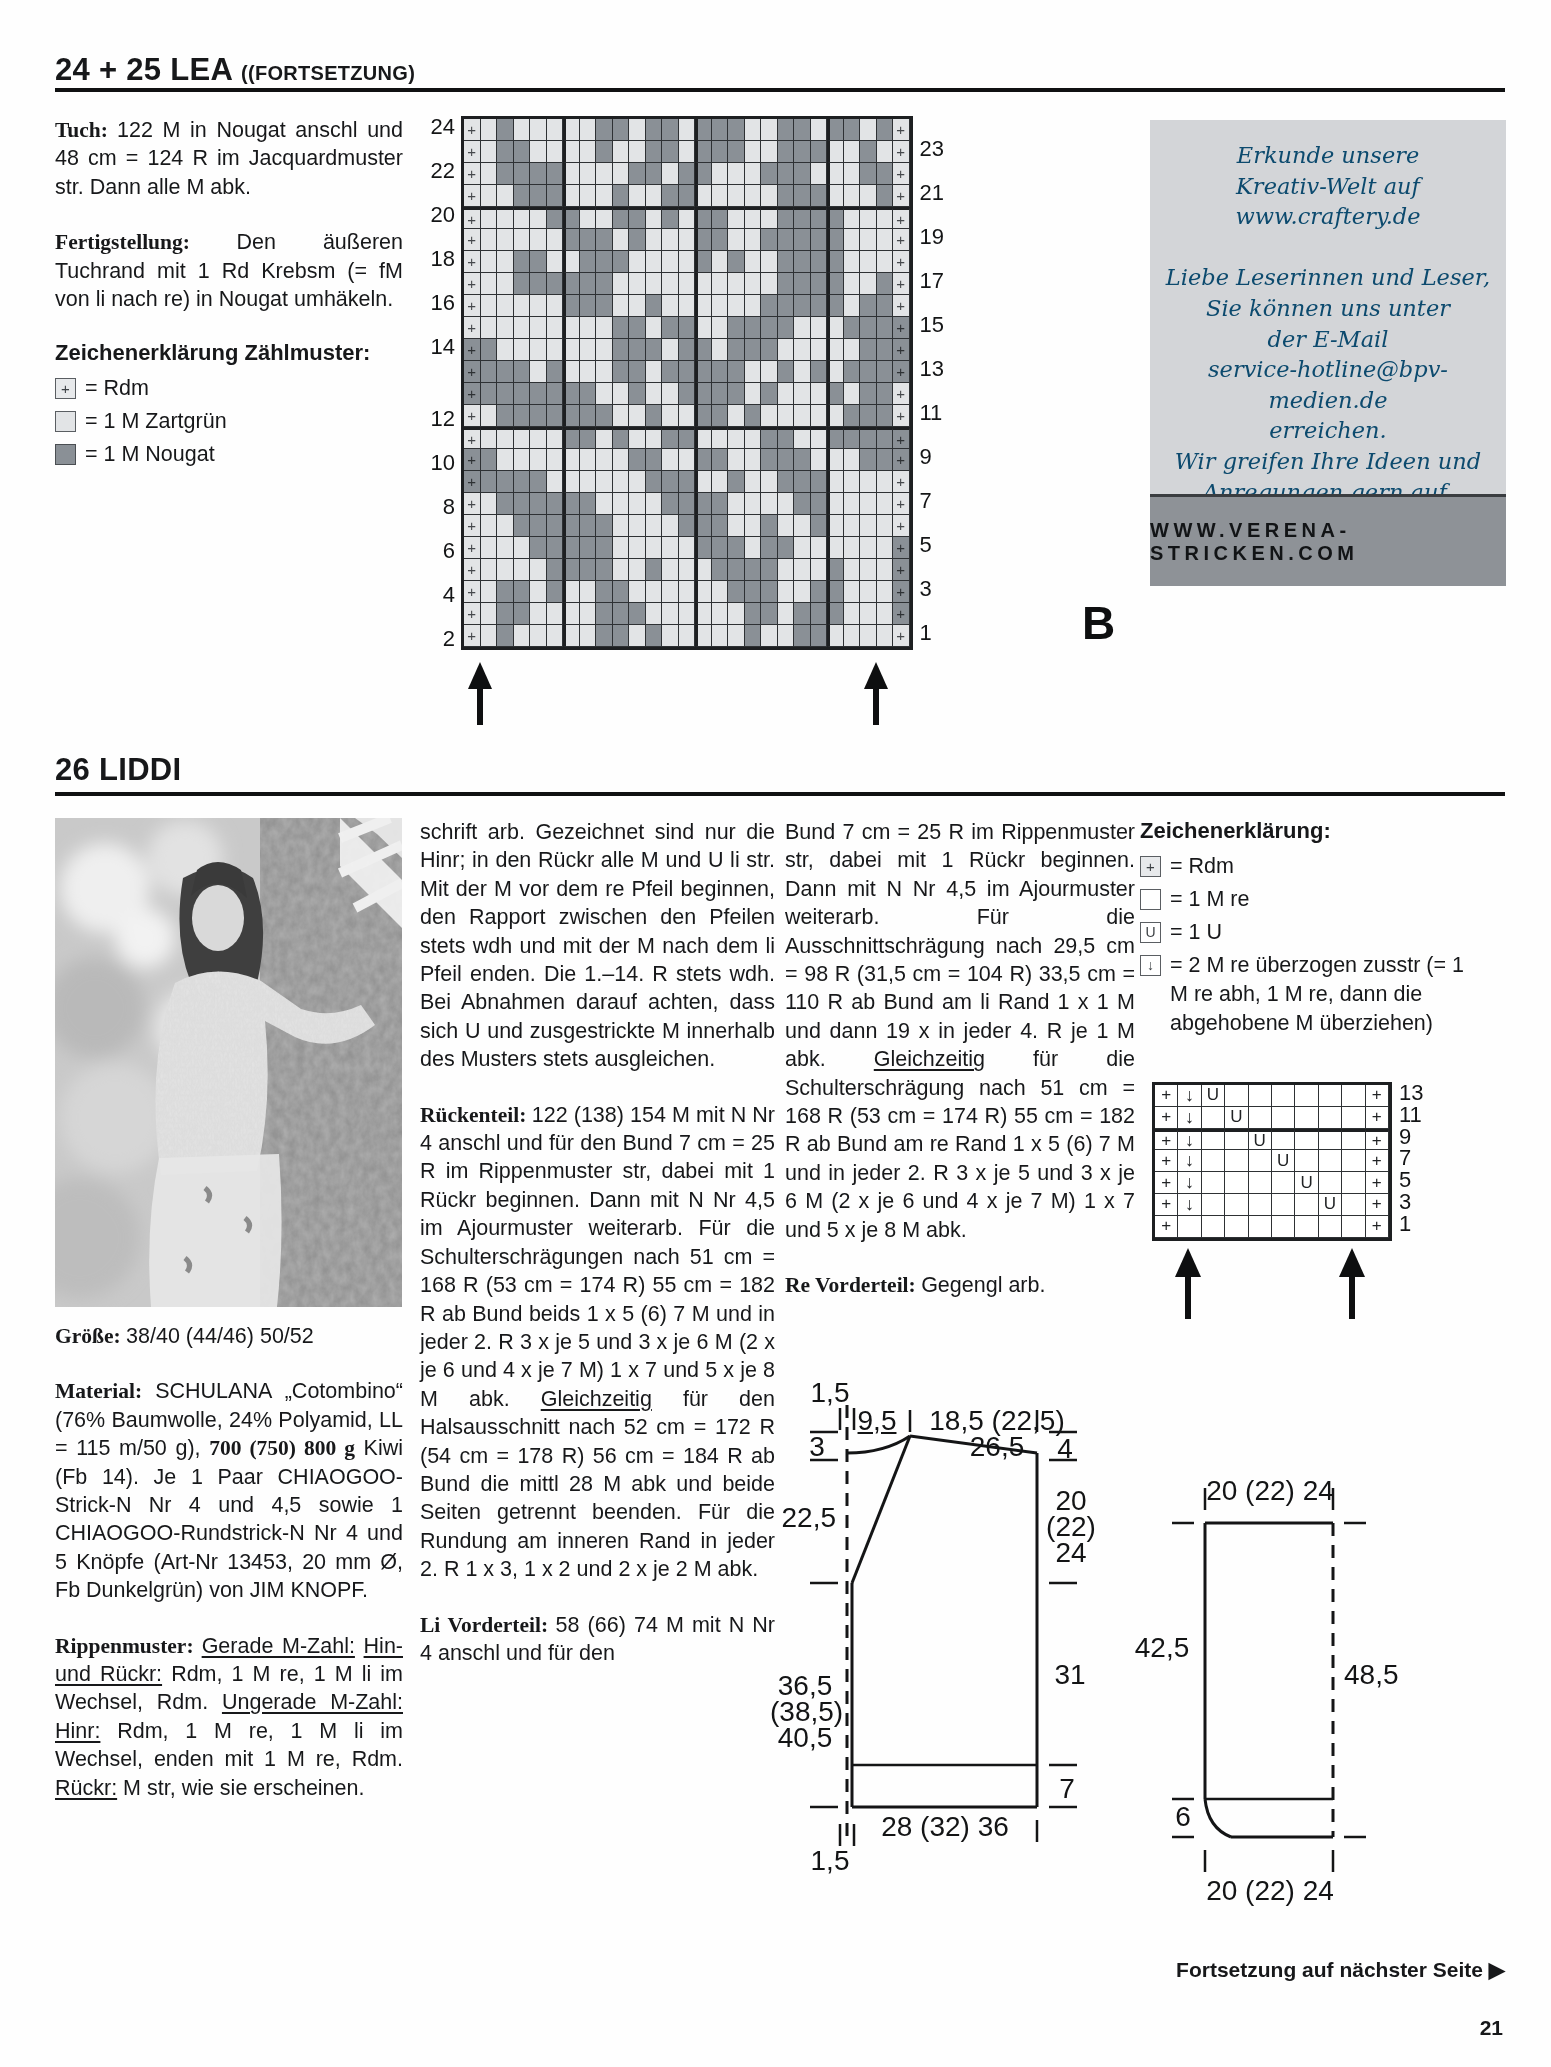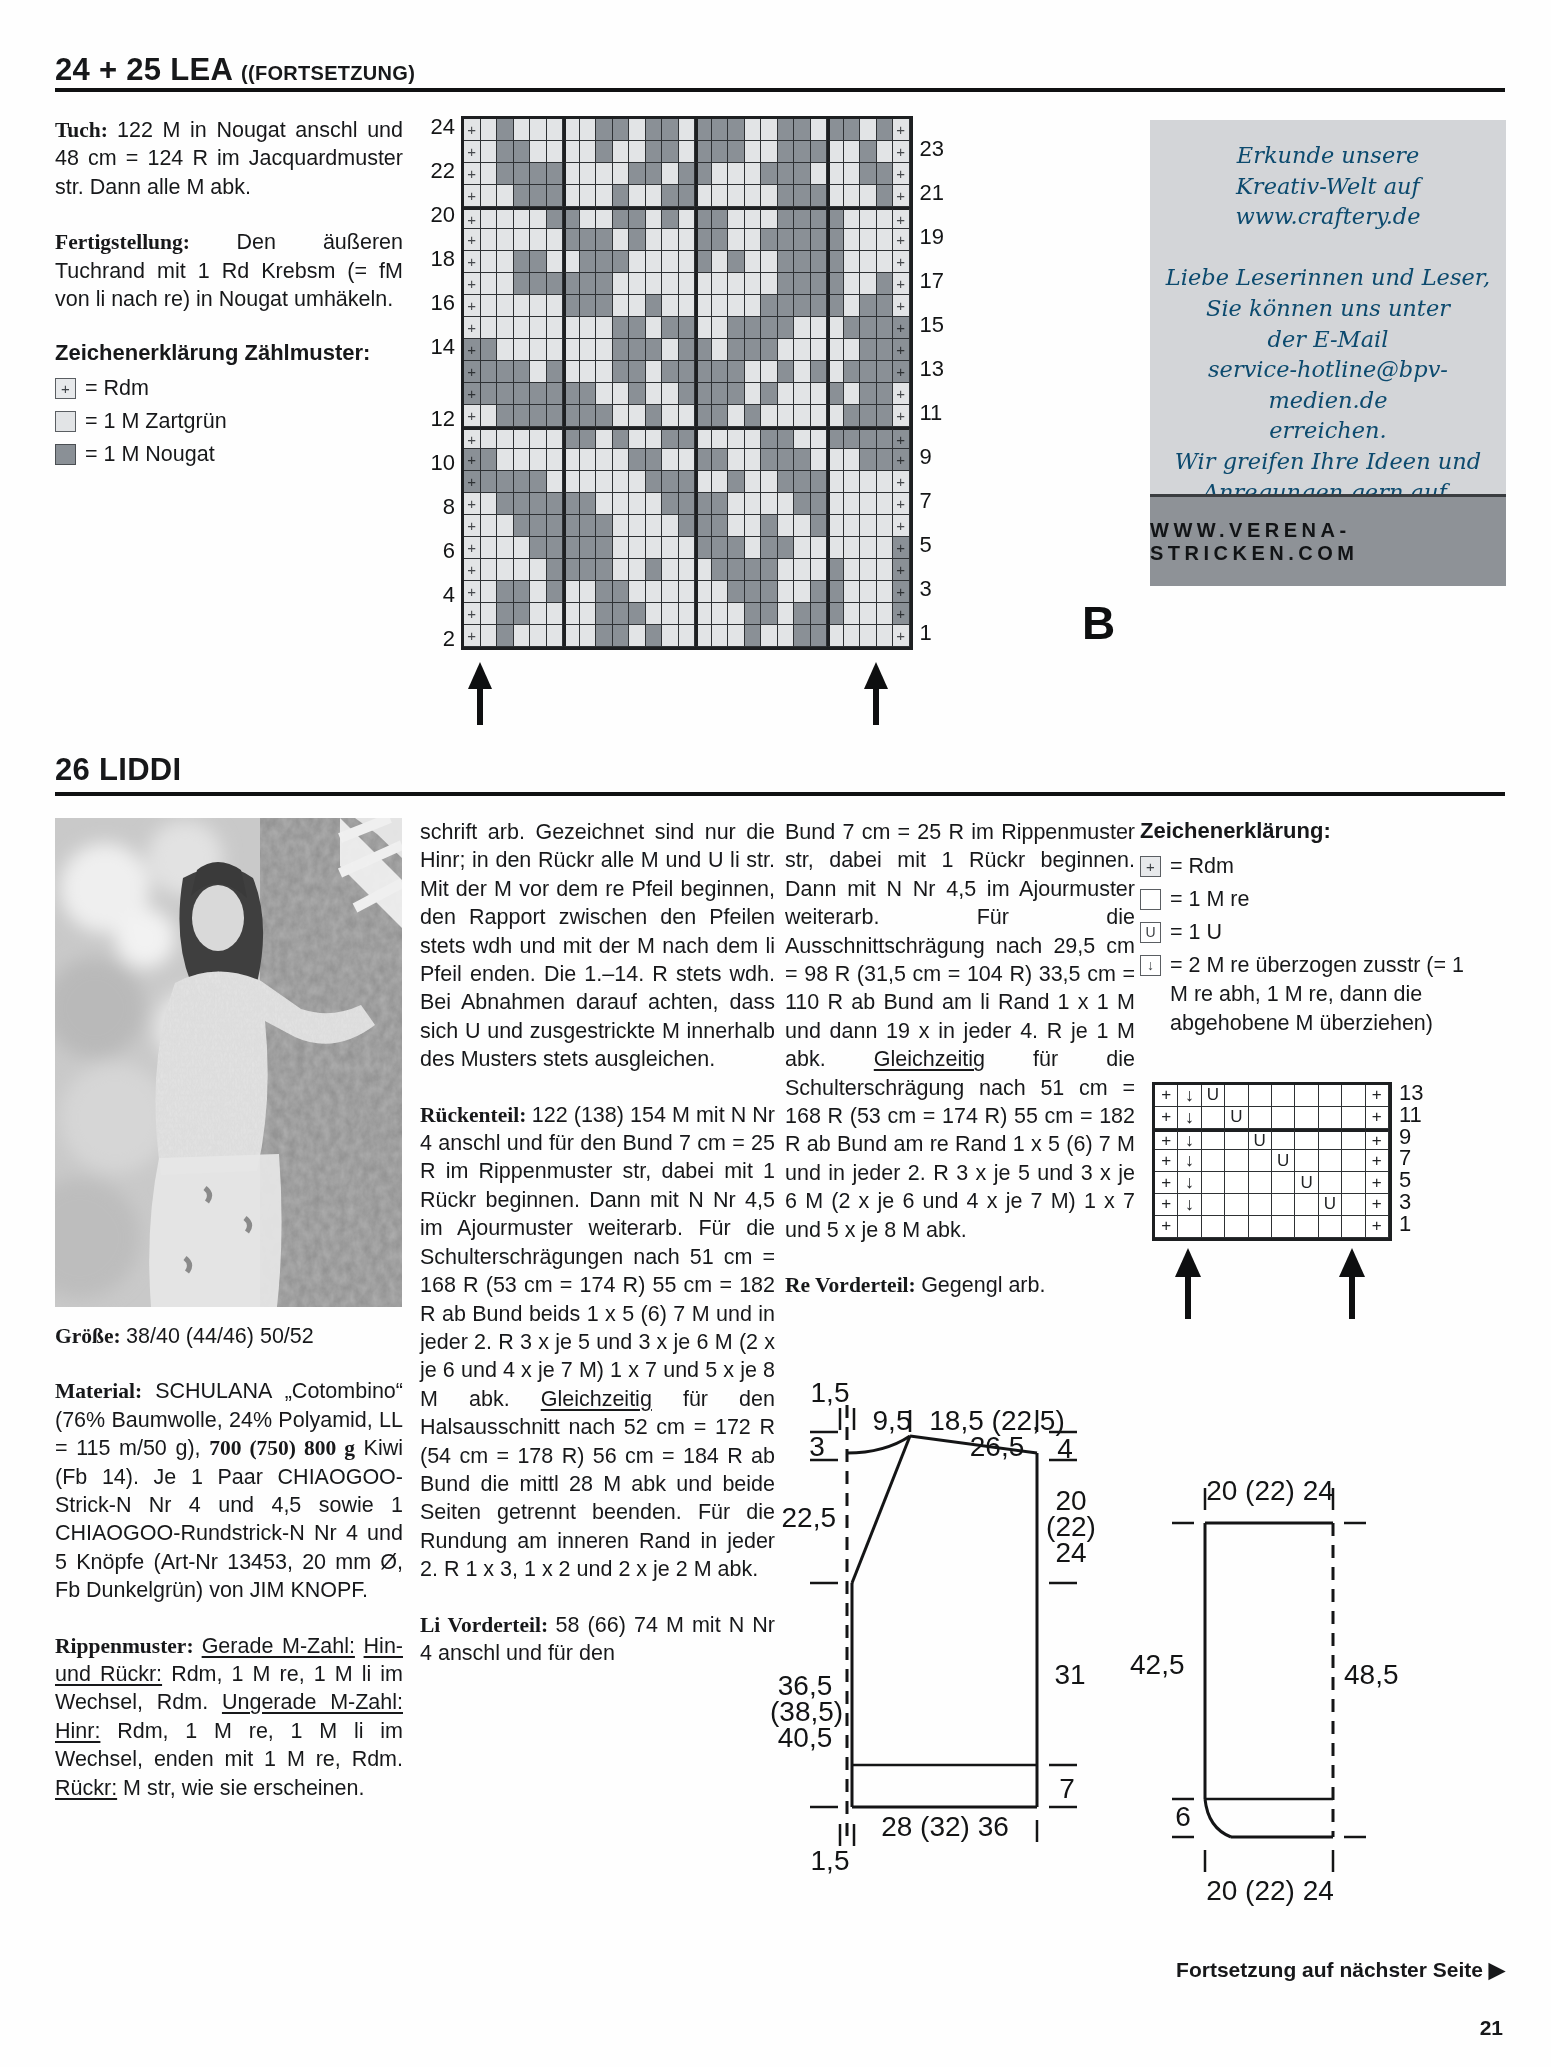--- a/index.html
+++ b/index.html
@@ -1049,7 +1049,7 @@
       </g>
     </svg>
     <div class="slabel" style="left:40px;top:0px;width:40px;">1,5</div>
-    <div class="slabel" style="left:95px;top:28px;width:54px;">9,5</div>
+    <div class="slabel" style="left:80px;top:28px;width:54px;text-decoration:underline;">9,5</div>
     <div class="slabel" style="left:142px;top:28px;width:170px;">18,5 (22,5) 26,5</div>
     <div class="slabel" style="left:34px;top:54px;width:26px;">3</div>
     <div class="slabel" style="left:0px;top:125px;width:66px;text-align:right;">22,5</div>

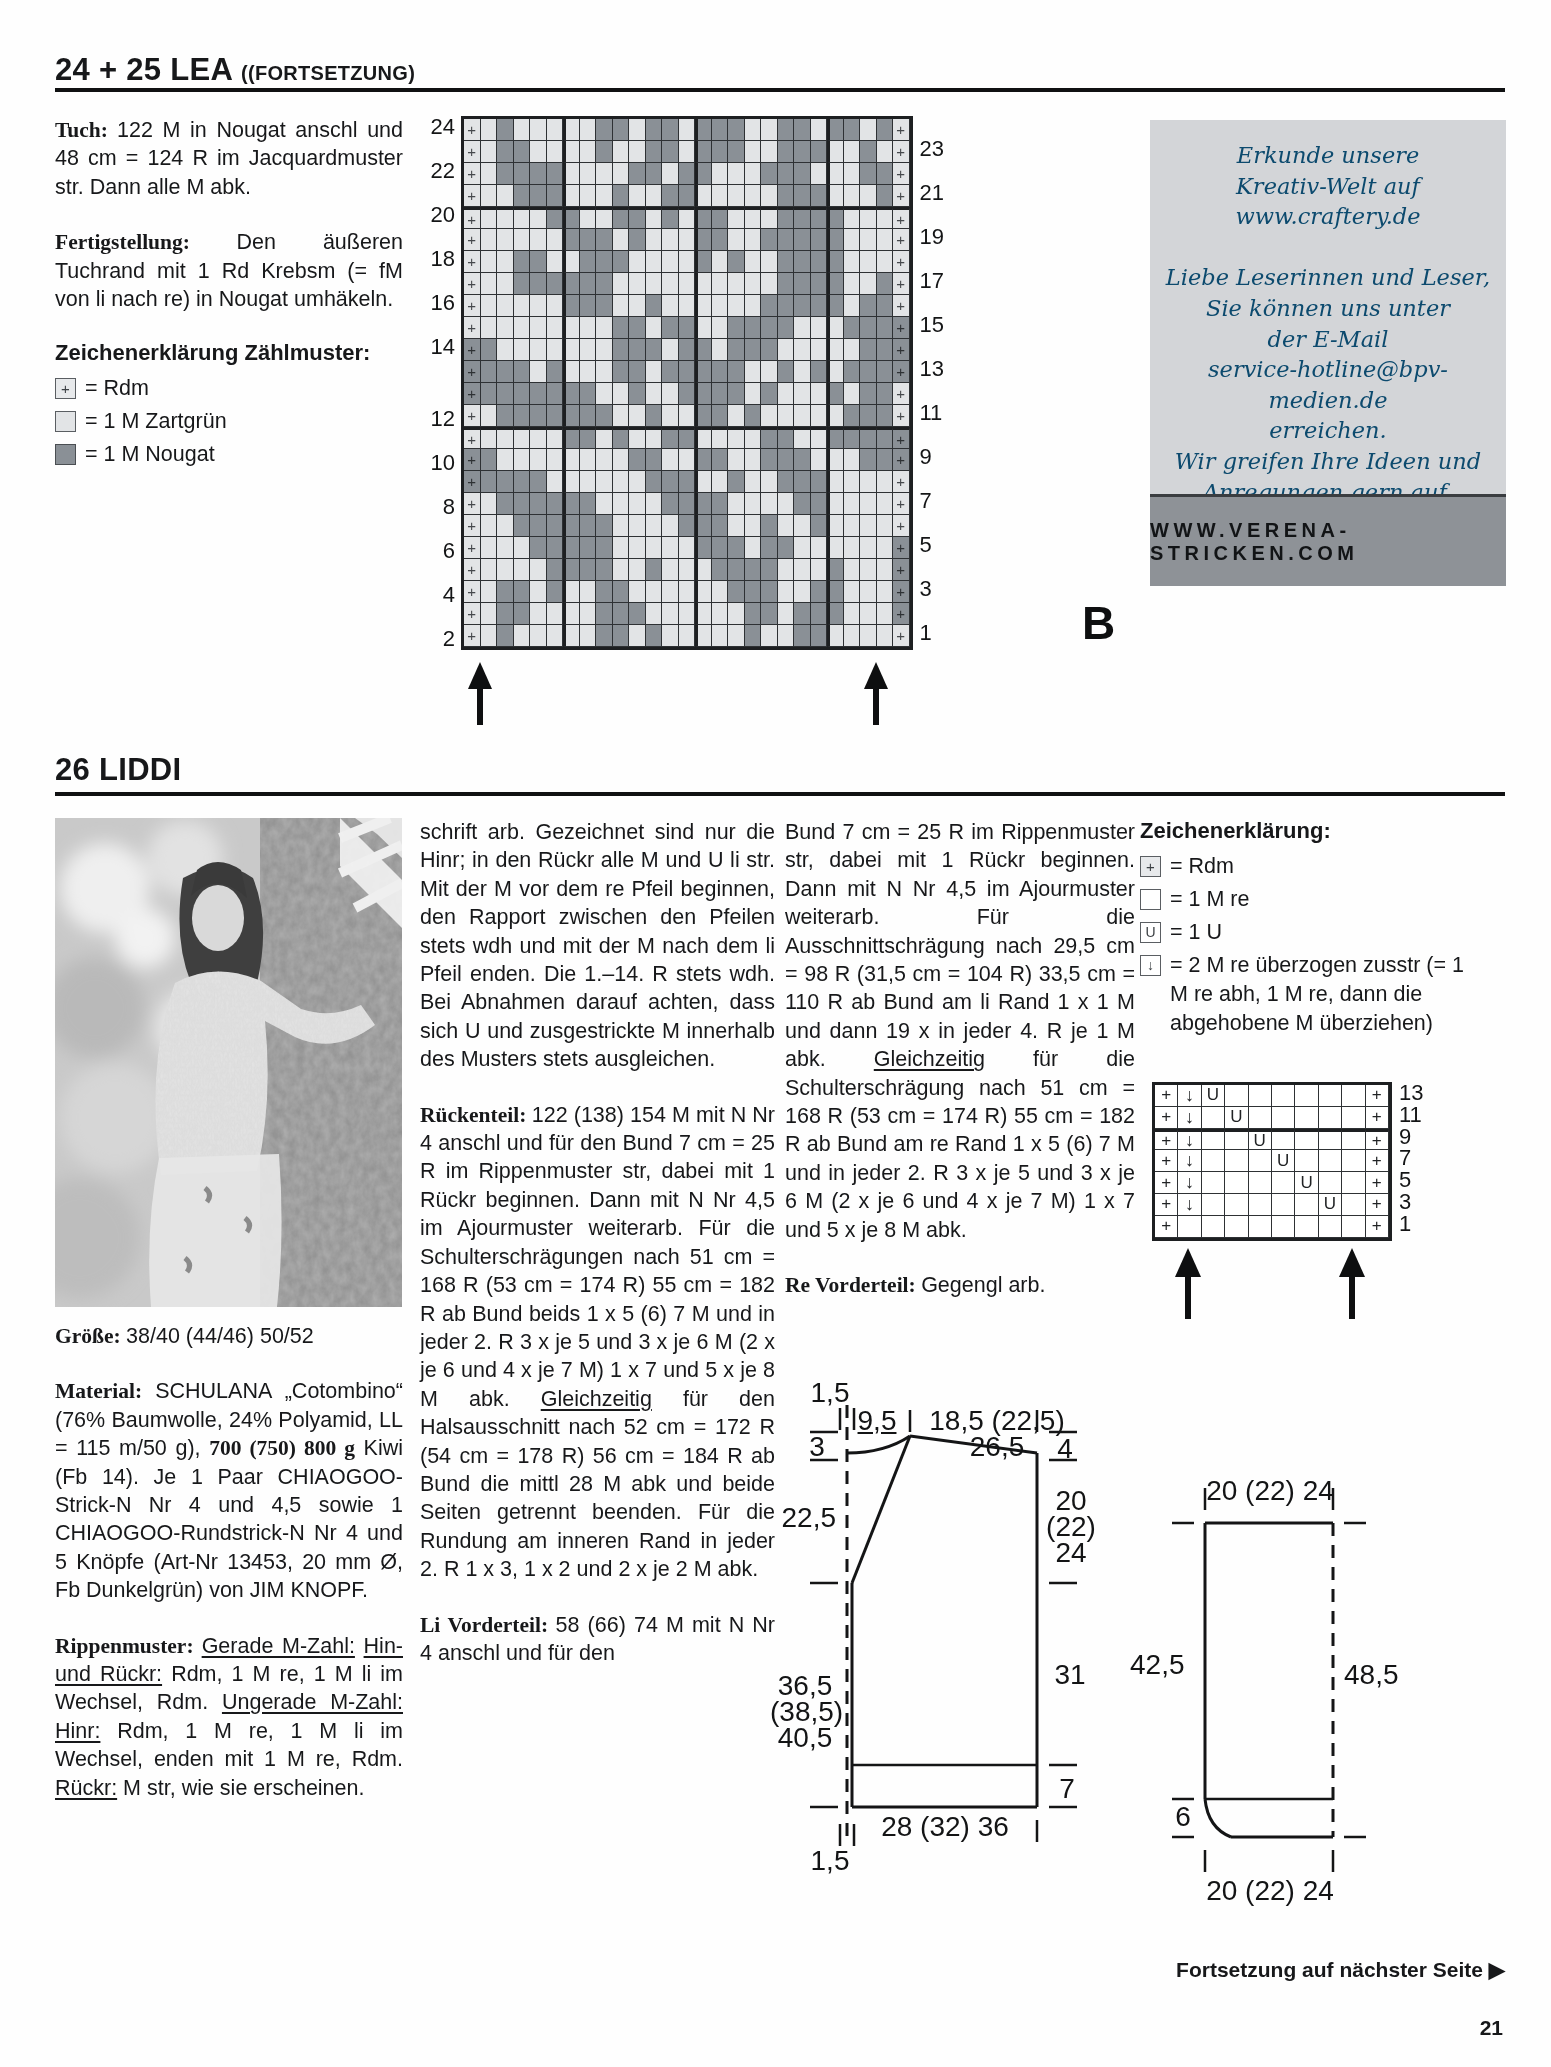--- a/index.html
+++ b/index.html
@@ -1086,7 +1086,7 @@
       </g>
     </svg>
     <div class="slabel" style="left:70px;top:48px;width:140px;">20 (22) 24</div>
-    <div class="slabel" style="left:0px;top:222px;width:64px;text-align:left;">42,5</div>
+    <div class="slabel" style="left:0px;top:205px;width:64px;text-align:center;">42,5</div>
     <div class="slabel" style="left:214px;top:232px;width:60px;text-align:left;">48,5</div>
     <div class="slabel" style="left:40px;top:374px;width:26px;">6</div>
     <div class="slabel" style="left:70px;top:448px;width:140px;">20 (22) 24</div>

